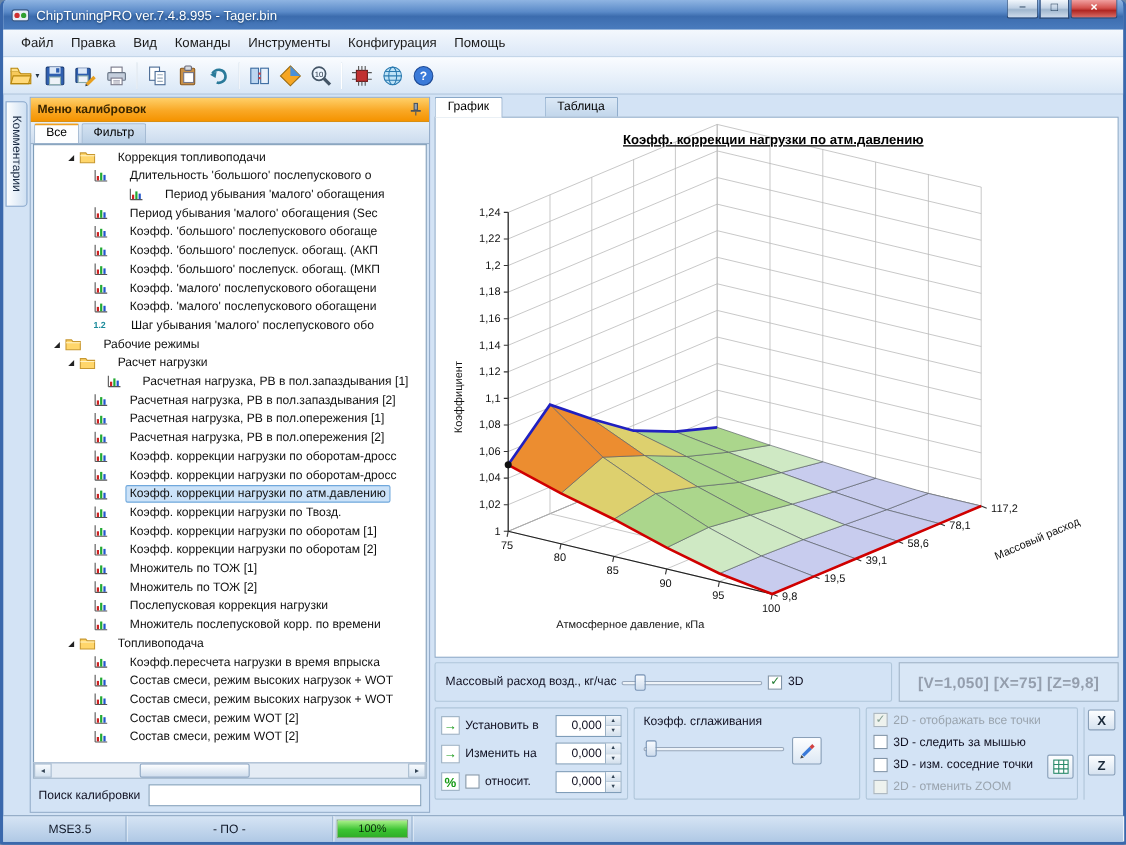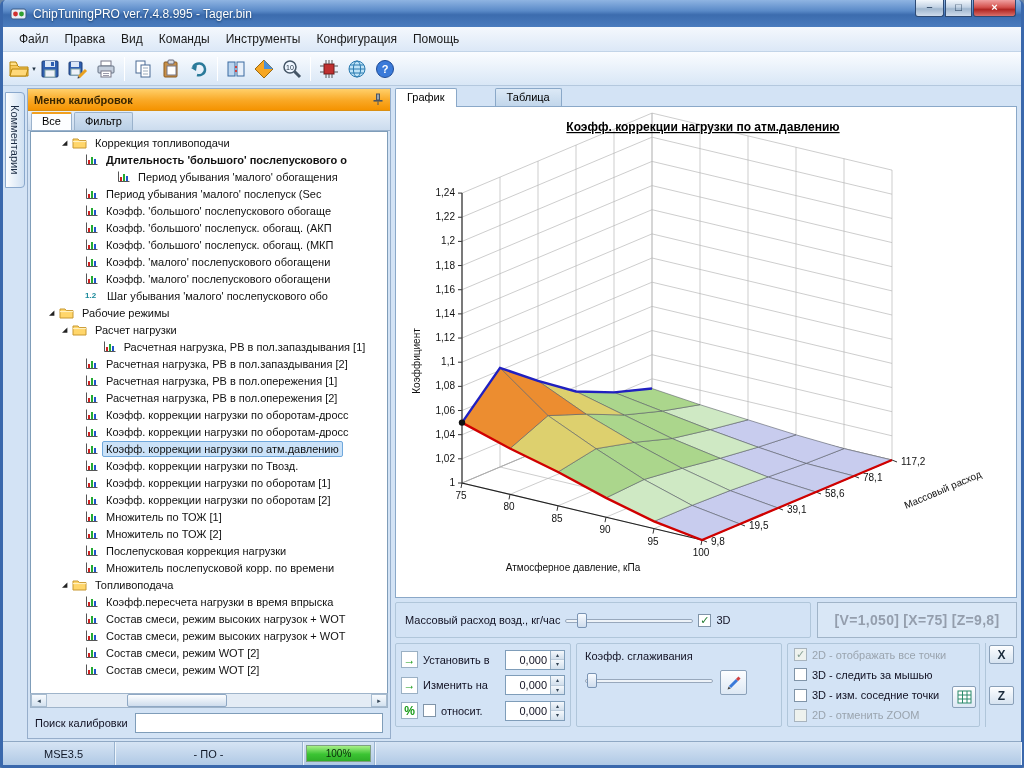--- a/index.html
+++ b/index.html
@@ -297,7 +297,7 @@
             </span>
             <span class="lbl">Коррекция топливоподачи</span>
           </div>
-          <div class="trow" style="padding-left: 54px; font-weight: bold;">
+          <div class="trow" style="padding-left: 54px;">
             <span class="ticon">
               <svg width="13" height="12" viewBox="0 0 13 12">
                 <line x1="1.5" y1="0.5" x2="1.5" y2="10.5" stroke="#555"></line>

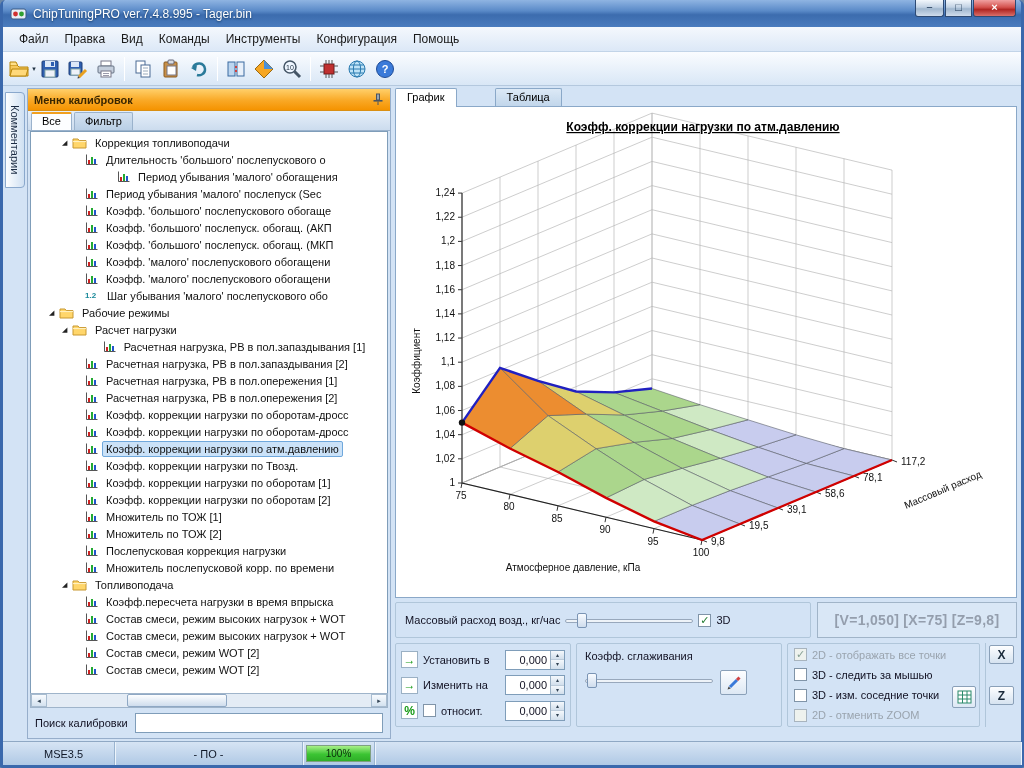--- a/index.html
+++ b/index.html
@@ -331,7 +331,7 @@
                 <rect x="9" y="5" width="2" height="5" fill="#2255cc"></rect>
               </svg>
             </span>
-            <span class="lbl">Период убывания 'малого' послепуск (Sec</span>
+            <span class="lbl">Период убывания 'малого' обогащения (Sec</span>
           </div>
           <div class="trow" style="padding-left: 54px;">
             <span class="ticon">

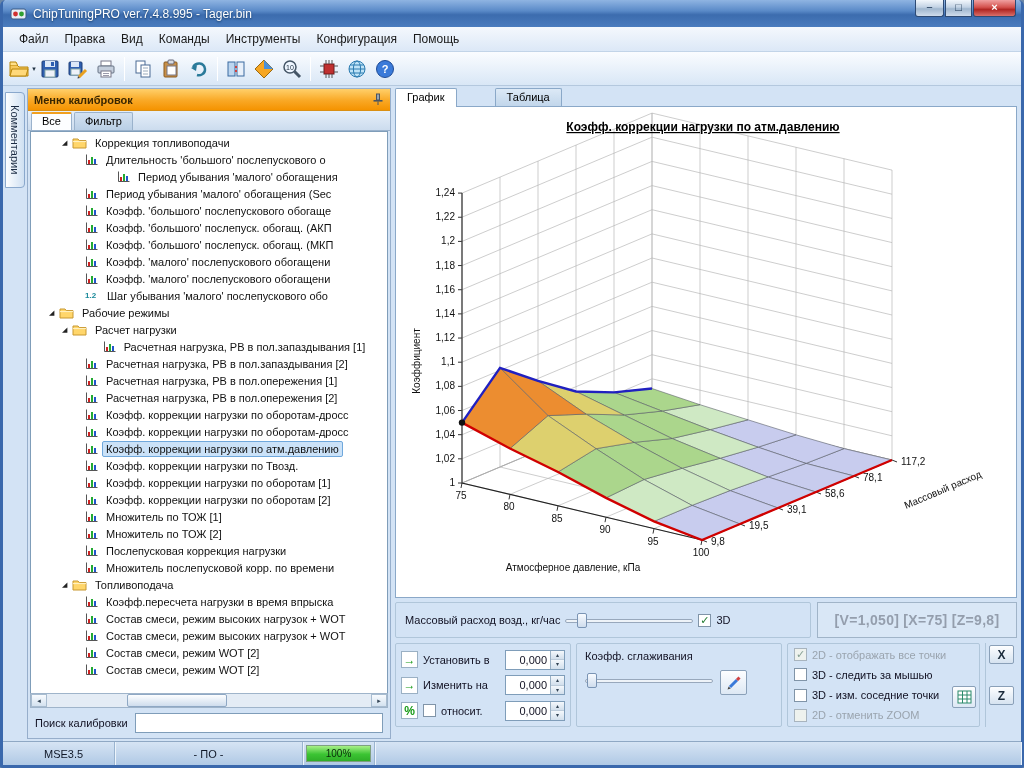--- a/index.html
+++ b/index.html
@@ -36,7 +36,7 @@
 .tree{flex:1;background:#fff;border:1px solid #7f9db9;border-bottom:none;margin:0 2px;overflow:hidden;padding-top:2px;}
 .trow{height:17px;display:flex;align-items:center;font-size:11px;white-space:nowrap;cursor:default;color:#111;}
 .expander{width:10px;font-size:7px;color:#222;flex:0 0 10px;}
-.ticon{display:inline-flex;margin-right:4px;flex:0 0 auto;}
+.ticon{display:inline-flex;margin-right:16px;flex:0 0 auto;}
 .scalar-ico{font-size:8px;font-weight:bold;color:#1a8a9a;width:14px;display:inline-block;}
 .trow .lbl{padding:1px 3px;border:1px solid transparent;}
 .trow.selected .lbl{background:#cbe2f8;border:1px solid #70a8dc;border-radius:2px;}

